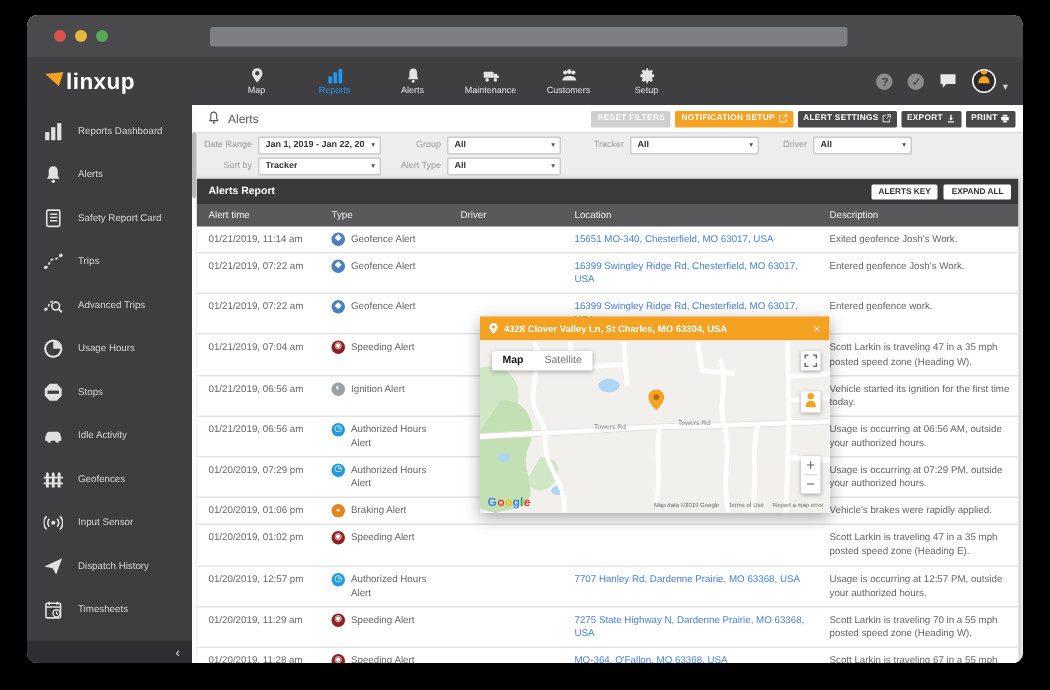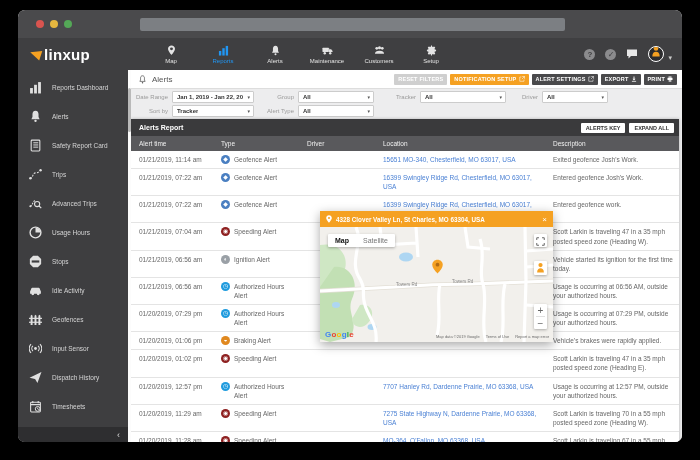--- a/index.html
+++ b/index.html
@@ -16,7 +16,7 @@
 
   
   .nav { height:32px; background:#3f3f41; display:flex; align-items:center; position:relative; }
-  .brand { display:flex; align-items:center; margin-left:12px; width:100px; }
+  .brand { display:flex; margin-left:12px; width:100px; }
   .brand-arrow { width:0; height:0; border-top:5px solid transparent; border-bottom:5px solid transparent; border-right:11px solid #f5a122; transform:rotate(18deg); margin-right:3px; }
   .brand-text { color:#fff; font-size:15px; font-weight:bold; letter-spacing:.3px; }
   .nav-items { display:flex; gap:6px; margin-left:18px; }

